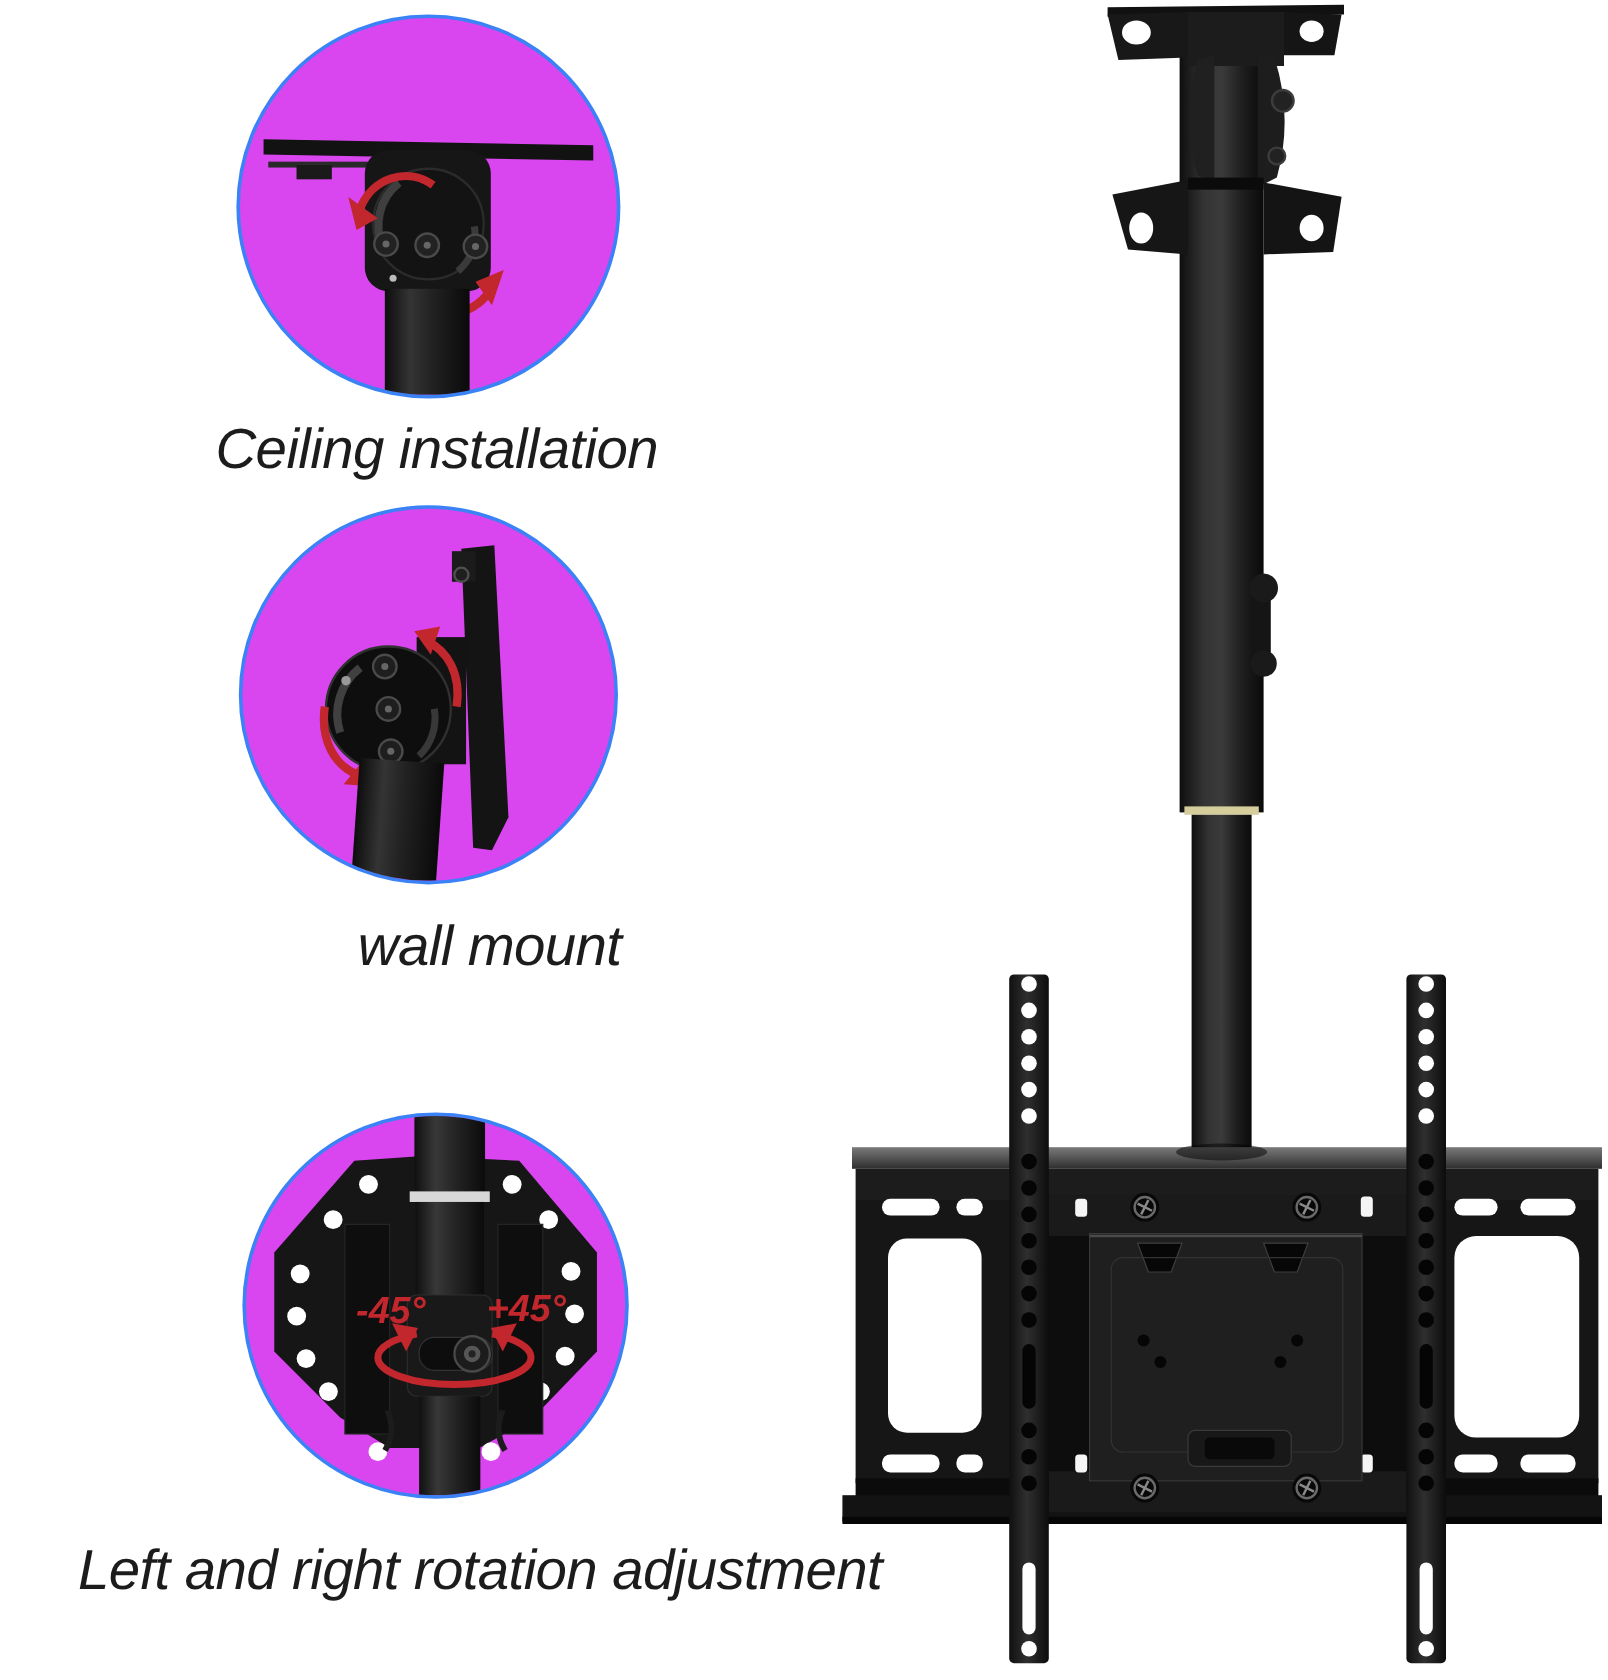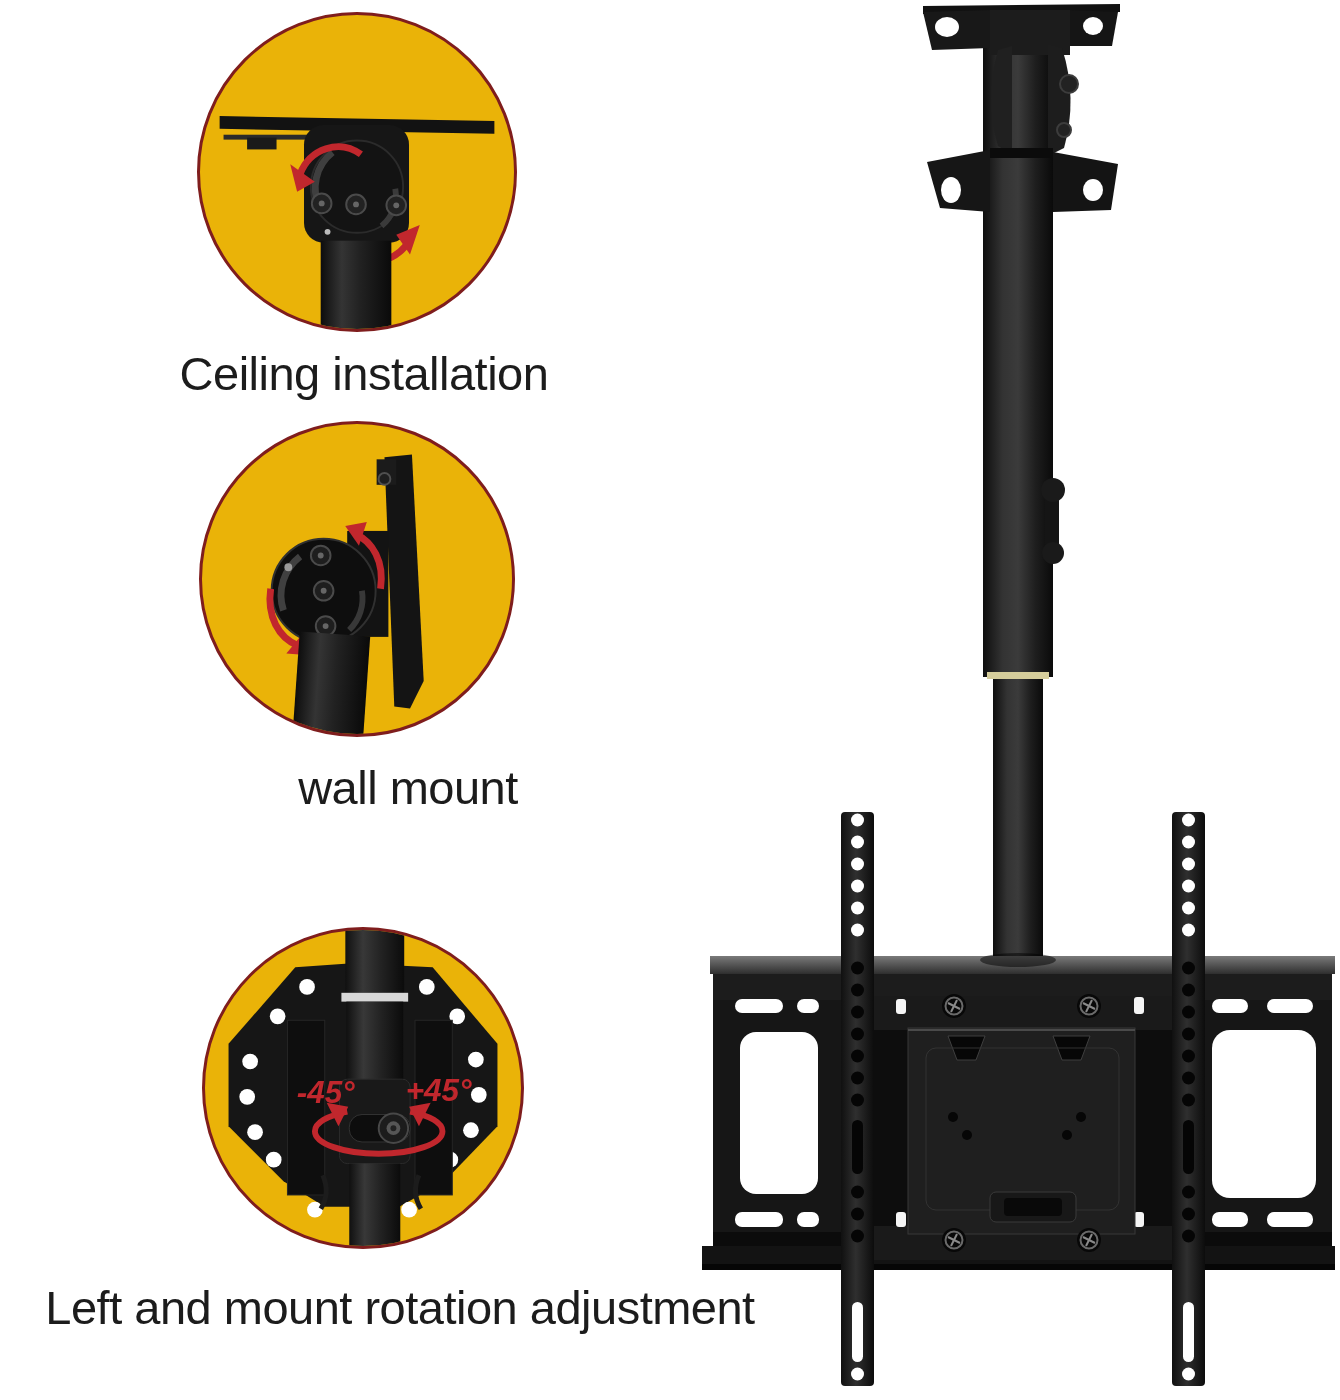--- a/index.html
+++ b/index.html
@@ -17,7 +17,7 @@
   #callout-rotation{left:202px;top:927px;width:322px;height:322px;}
   .caption{
     position:absolute;color:#1c1c1c;font-size:47px;letter-spacing:-0.5px;
-    text-align:center;white-space:nowrap;line-height:60px;
+    text-align:center;white-space:nowrap;line-height:60px;font-style:italic;
   }
   #caption-ceiling{left:4px;top:344px;width:720px;}
   #caption-wall{left:0px;top:758px;width:720px;margin-left:48px;}

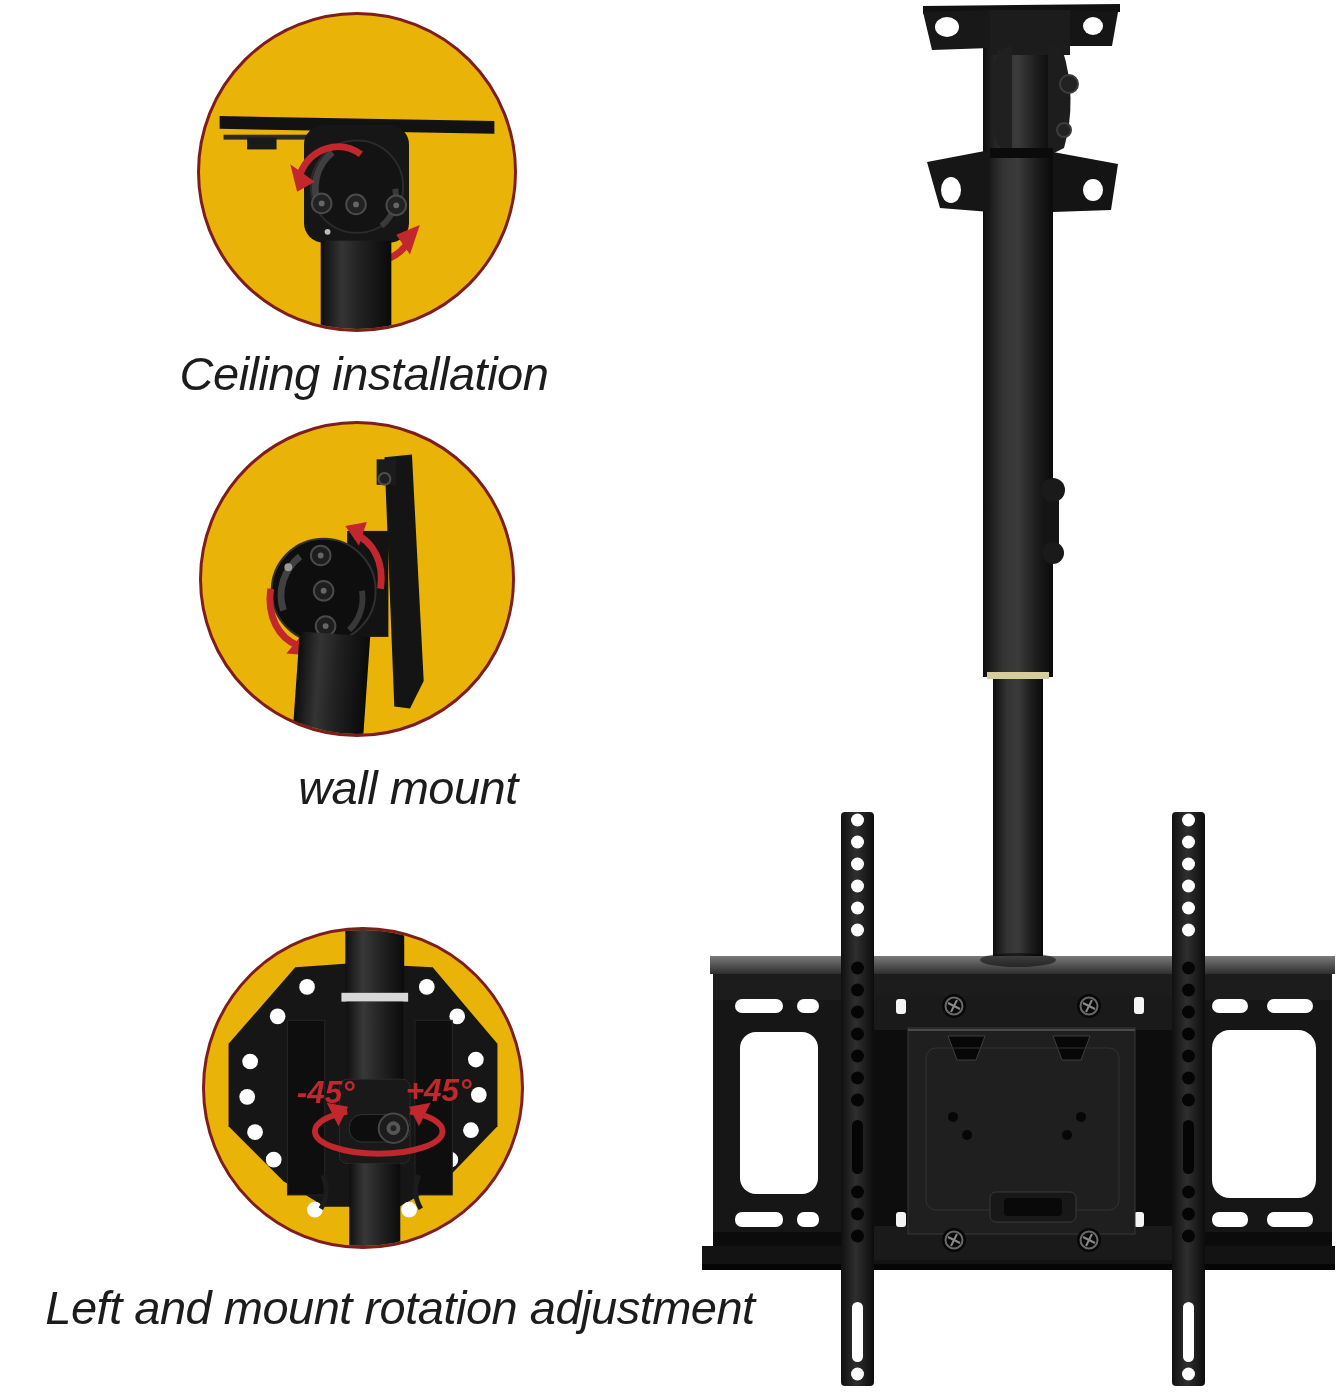--- a/index.html
+++ b/index.html
@@ -8,8 +8,8 @@
     font-family:"Liberation Sans", sans-serif;
   }
   .callout{
-    position:absolute;margin:0;border:3px solid #7f1d1d;border-radius:50%;
-    overflow:hidden;background:#eab308;box-sizing:border-box;
+    position:absolute;margin:0;border:3px solid #3b82f6;border-radius:50%;
+    overflow:hidden;background:#d946ef;box-sizing:border-box;
   }
   .callout svg{display:block;width:100%;height:100%;}
   #callout-ceiling{left:197px;top:12px;width:320px;height:320px;}

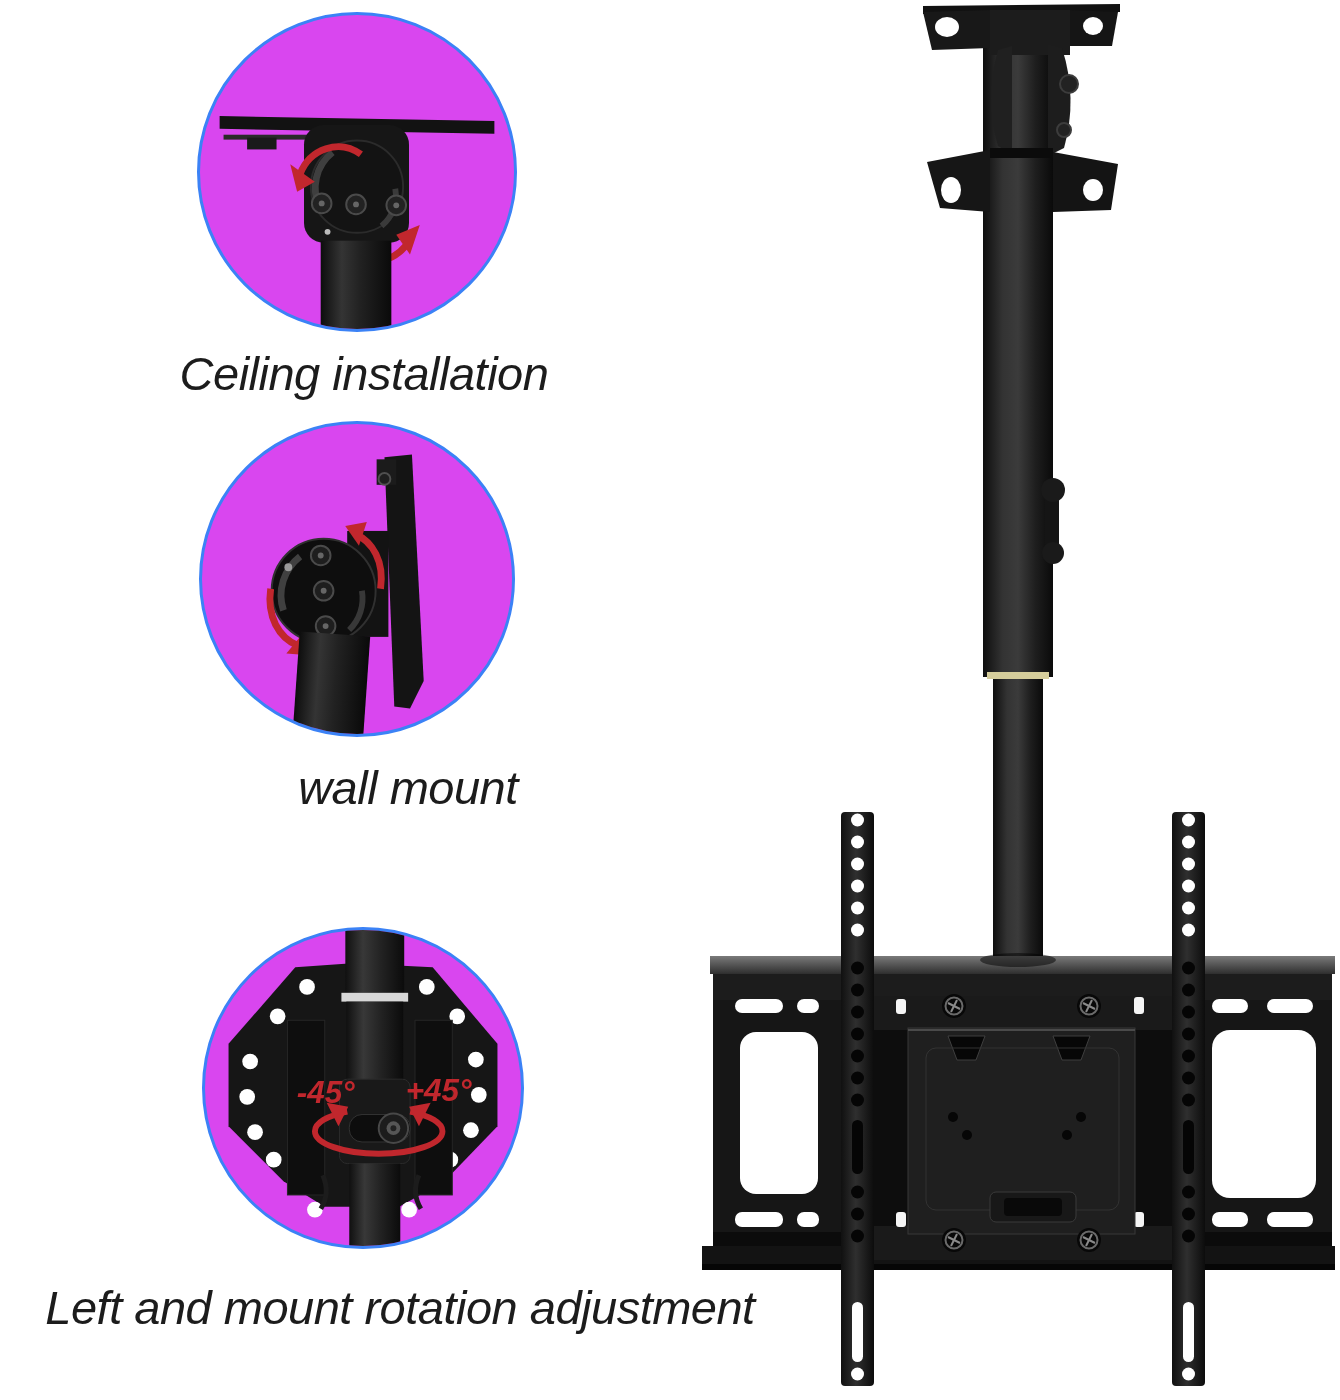--- a/index.html
+++ b/index.html
@@ -171,7 +171,7 @@
       </g>
     </svg>
   </figure>
-  <div class="caption" id="caption-rotation">Left and mount rotation adjustment</div>
+  <div class="caption" id="caption-rotation">Left and right rotation adjustment</div>
 
   <svg id="product" viewBox="0 0 680 1400">
     <defs>

